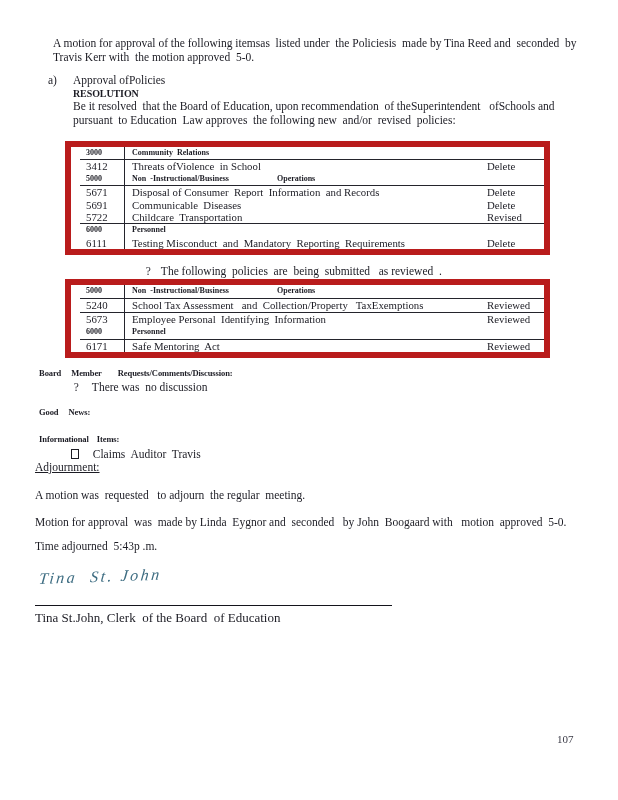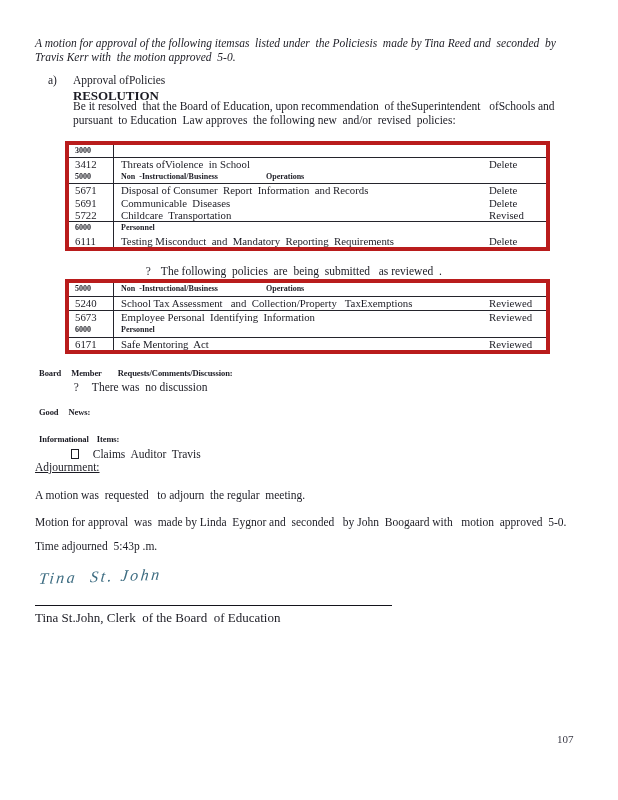--- a/index.html
+++ b/index.html
@@ -40,7 +40,7 @@
 </head>
 <body>
 
-<div class="abs para" style="top:36px;left:35px;width:532px;font-style:italic;">A motion for approval of the following itemsas  listed under  the Policiesis  made by Tina Reed and  seconded  by
+<div class="abs para" style="top:36px;left:53px;width:532px;">A motion for approval of the following itemsas  listed under  the Policiesis  made by Tina Reed and  seconded  by
 Travis Kerr with  the motion approved  5-0.</div>
 
 <div class="abs" style="top:74px;left:48px;font-size:11.5px;">

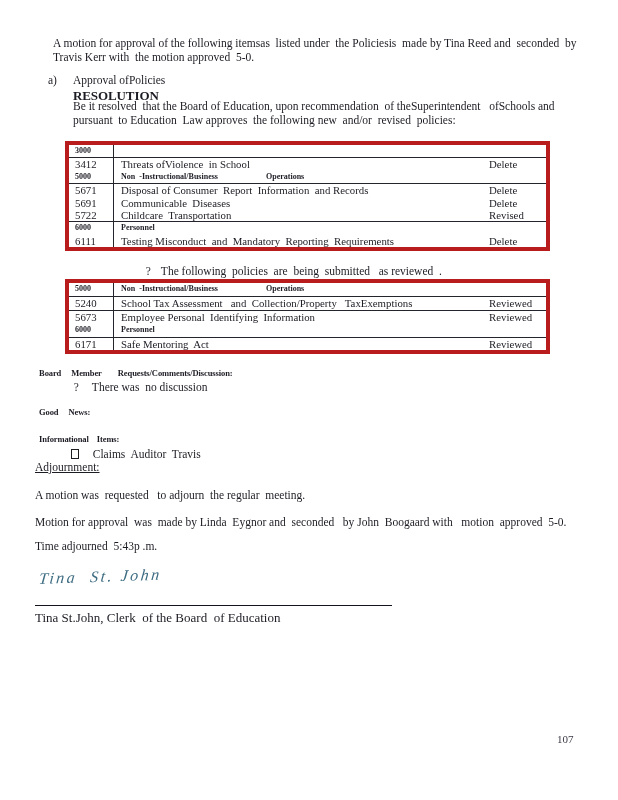--- a/index.html
+++ b/index.html
@@ -11,7 +11,7 @@
   .abs{position:absolute;}
   .para{font-size:11.5px;line-height:14px;white-space:pre-wrap;}
   .hcond{font-weight:bold;font-size:8.5px;letter-spacing:-0.1px;white-space:pre;}
-  .resolution{font-weight:bold;font-size:13px;letter-spacing:-0.1px;}
+  .resolution{font-weight:bold;font-size:10px;letter-spacing:-0.1px;}
   .gap-sm{margin-right:10px;}
   .gap-md{margin-right:16px;}
   .gap-xs{margin-right:8px;}

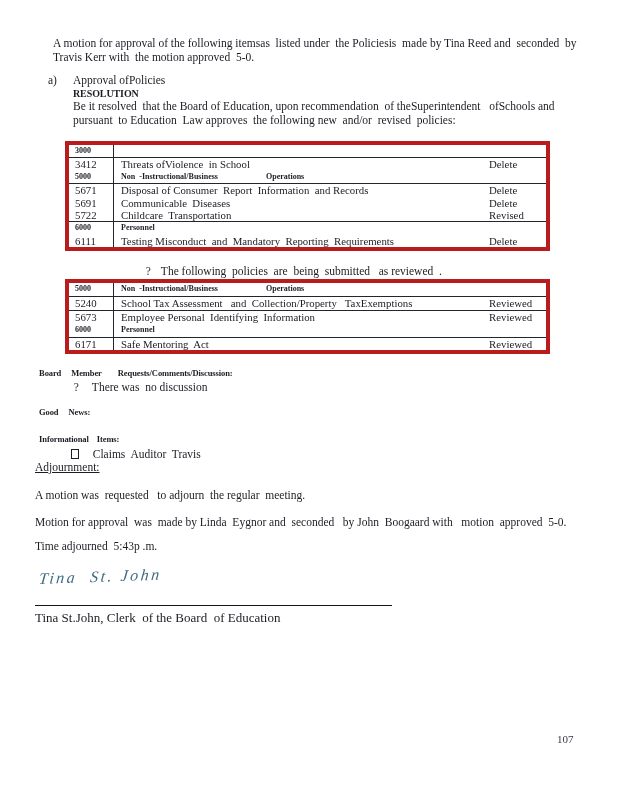--- a/index.html
+++ b/index.html
@@ -16,7 +16,7 @@
   .gap-md{margin-right:16px;}
   .gap-xs{margin-right:8px;}
   
-  .ptable{left:65px;width:485px;border:4px solid #b91c1c;box-sizing:border-box;background:#fff;}
+  .ptable{left:65px;width:485px;border:6px solid #b91c1c;box-sizing:border-box;background:#fff;padding-left:9px;}
   .trow{display:flex;height:12.4px;line-height:12.2px;font-size:10.8px;}
   .t2 .trow{height:12.9px;line-height:12.7px;}
   .bb{border-bottom:1px solid #24242c;}

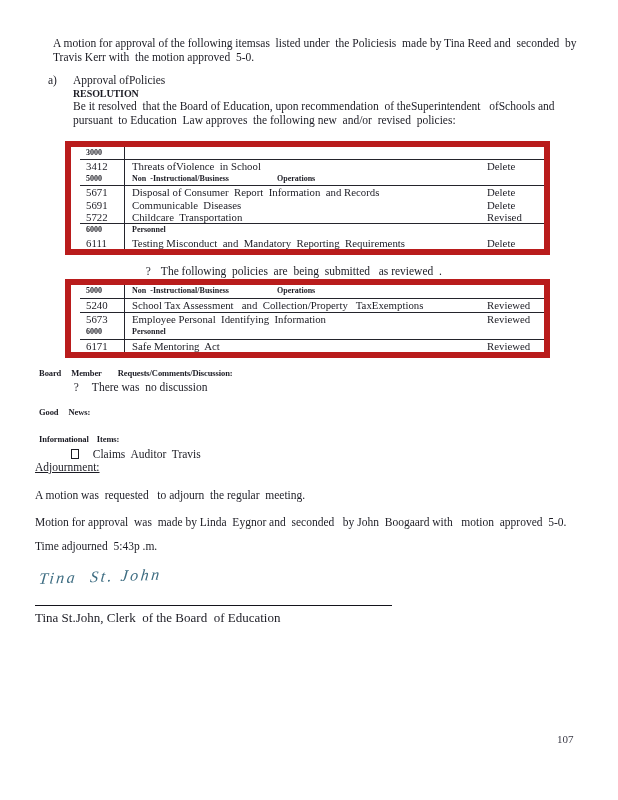--- a/index.html
+++ b/index.html
@@ -55,6 +55,7 @@
 <div class="abs ptable t1" style="top:141px;">
   <div class="trow hrow bb">
     <div class="cell-num">3000</div>
+    <div class="cell-desc"><span>Community</span><span class="lbl2a">Relations</span></div>
     <div class="cell-status"></div>
   </div>
   <div class="trow">

